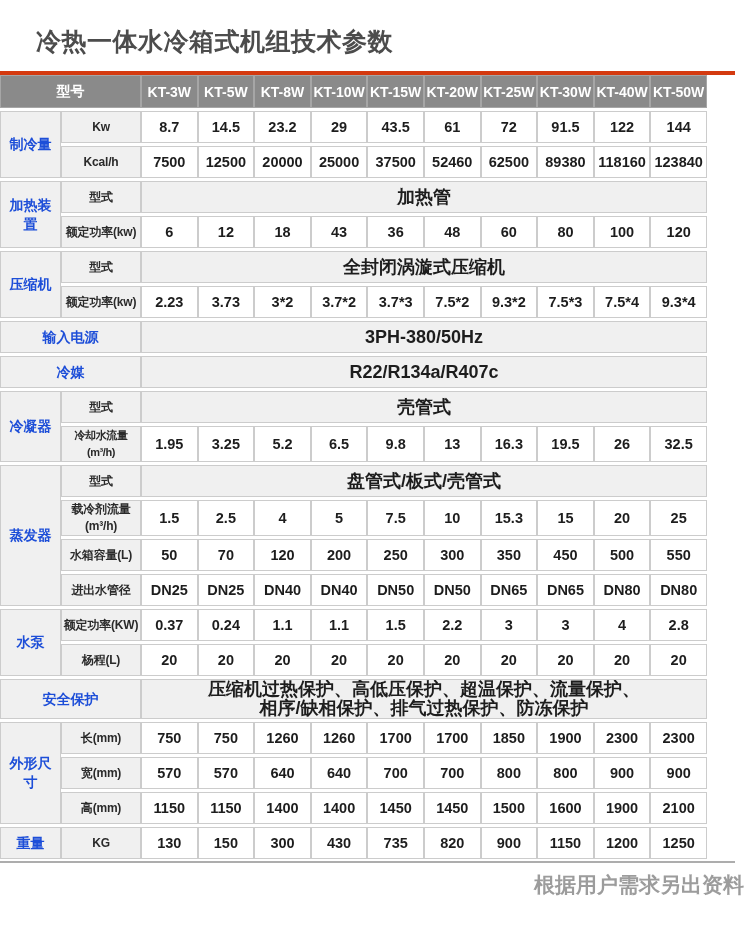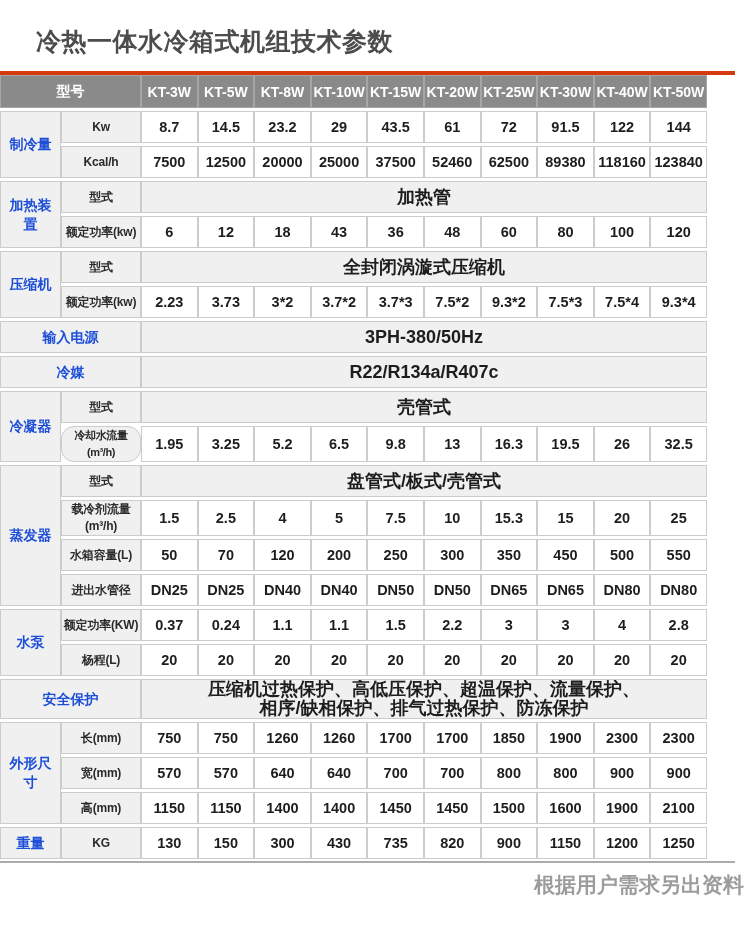--- a/index.html
+++ b/index.html
@@ -68,7 +68,7 @@
     line-height:17px;
     height:30px;
   }
-  td.sub.tight{font-size:11px;letter-spacing:-0.4px;border-radius:13px;}
+  td.sub.tight{font-size:11px;letter-spacing:-0.4px;}
   td.val{
     background:#ffffff;
     border:1px solid #cccccc;

